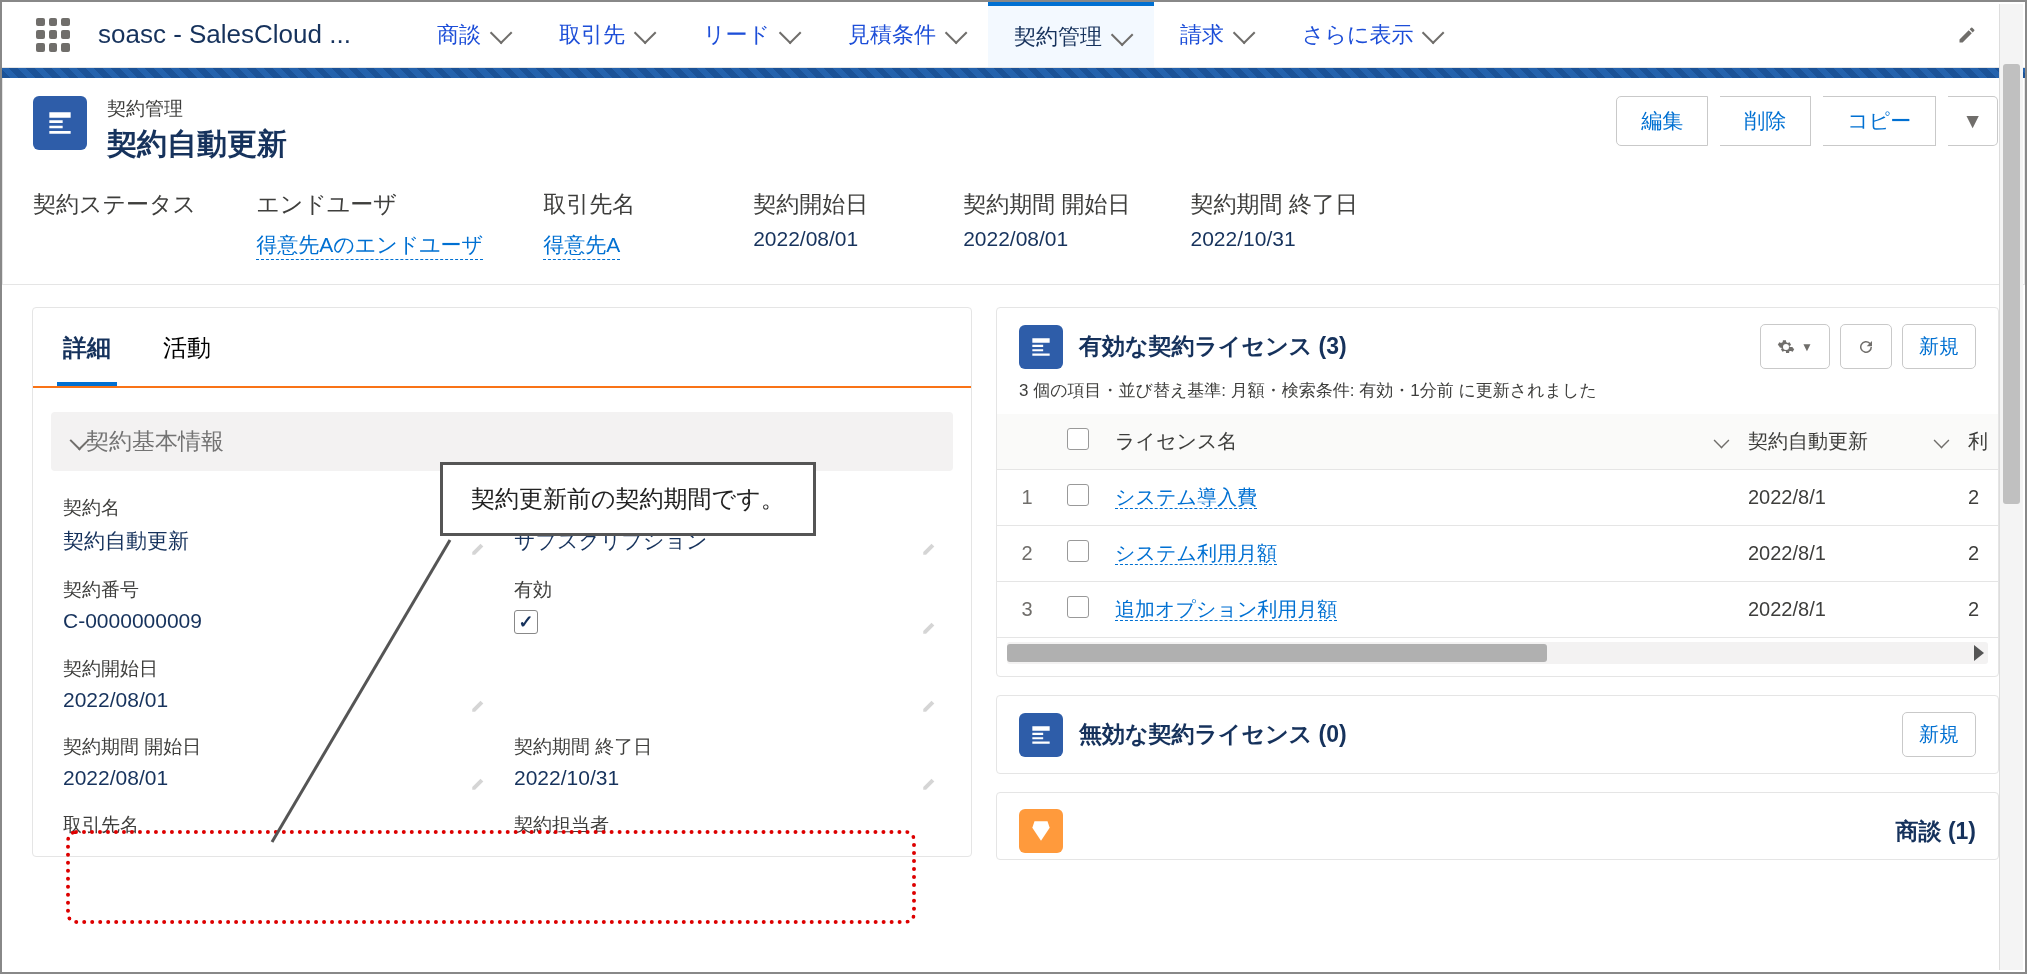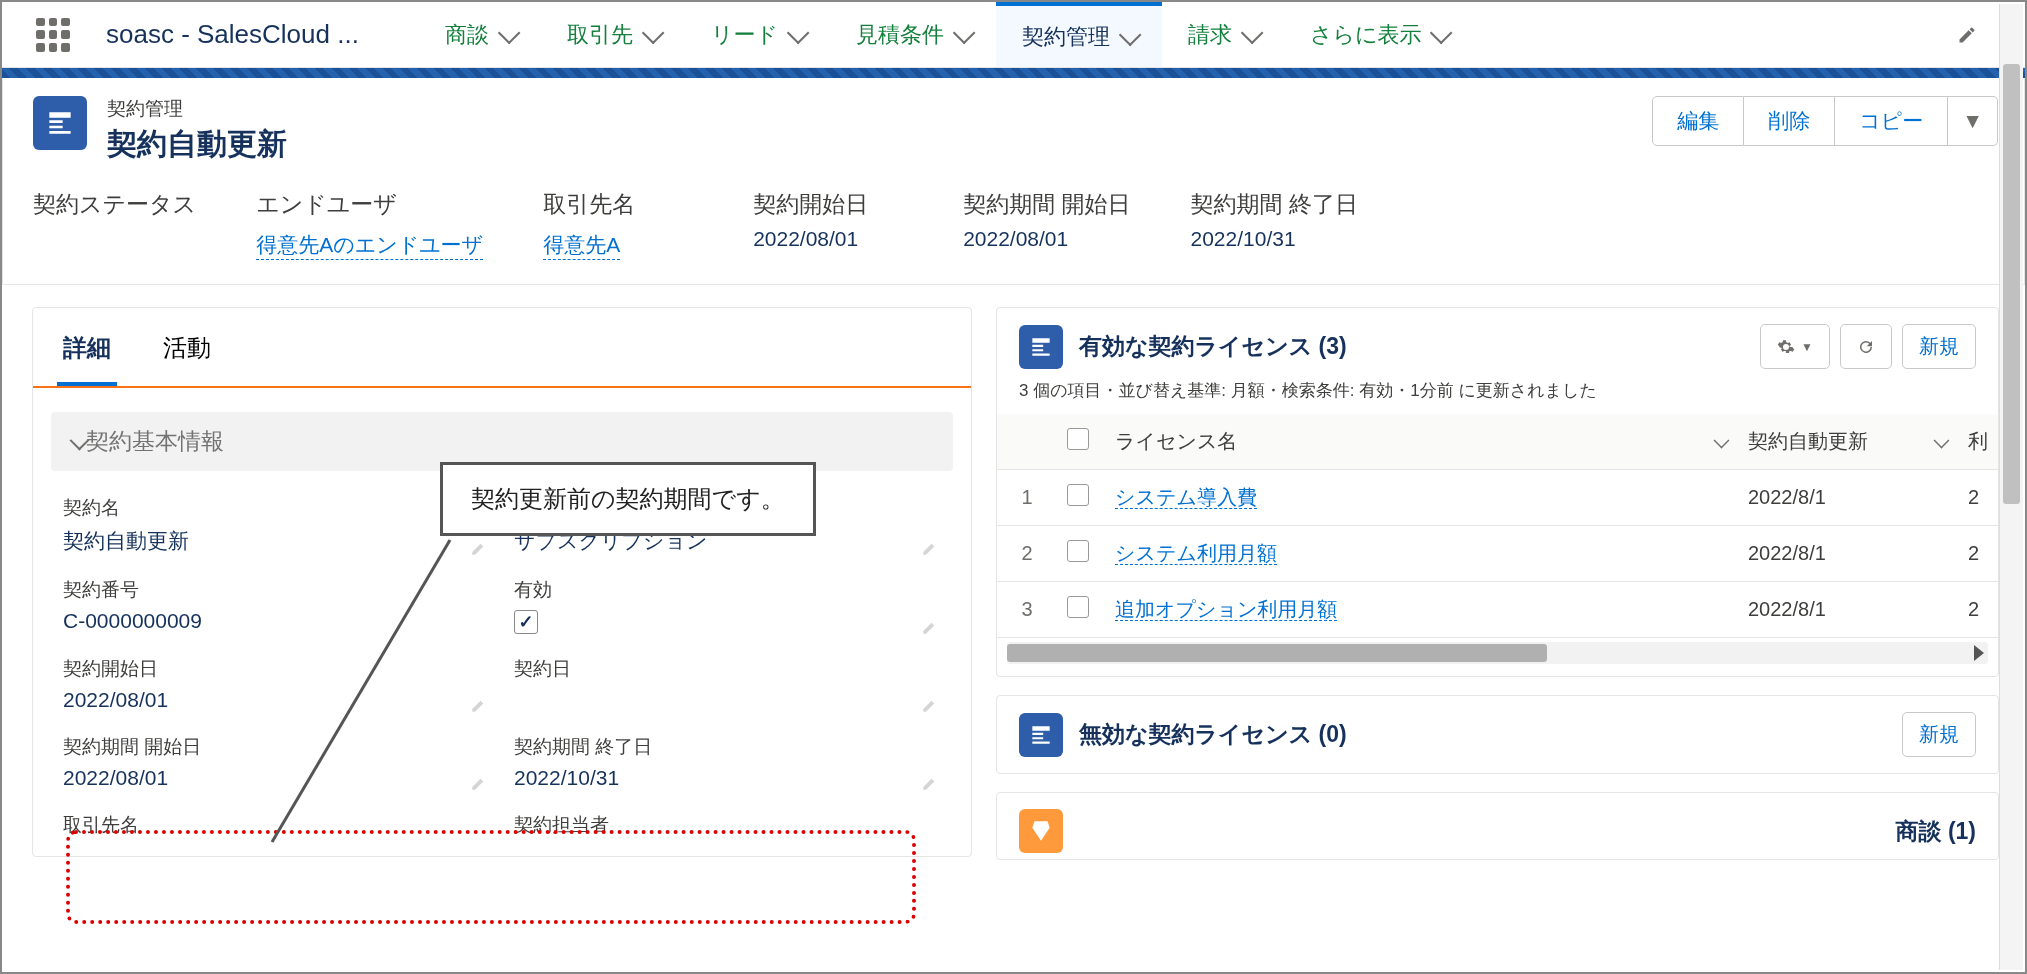--- a/index.html
+++ b/index.html
@@ -47,7 +47,7 @@
   gap: 4px; margin-right: 28px;
 }
 .waffle span { background: #706e6b; border-radius: 2px; }
-.app-name { font-size: 26px; color: #16325c; margin-right: 60px; margin-left: 8px; }
+.app-name { font-size: 26px; color: #16325c; margin-right: 60px; }
 .nav { display: flex; align-items: stretch; gap: 0; flex: 1; height: 100%; }
 .nav-item {
   display: flex; align-items: center; gap: 10px;

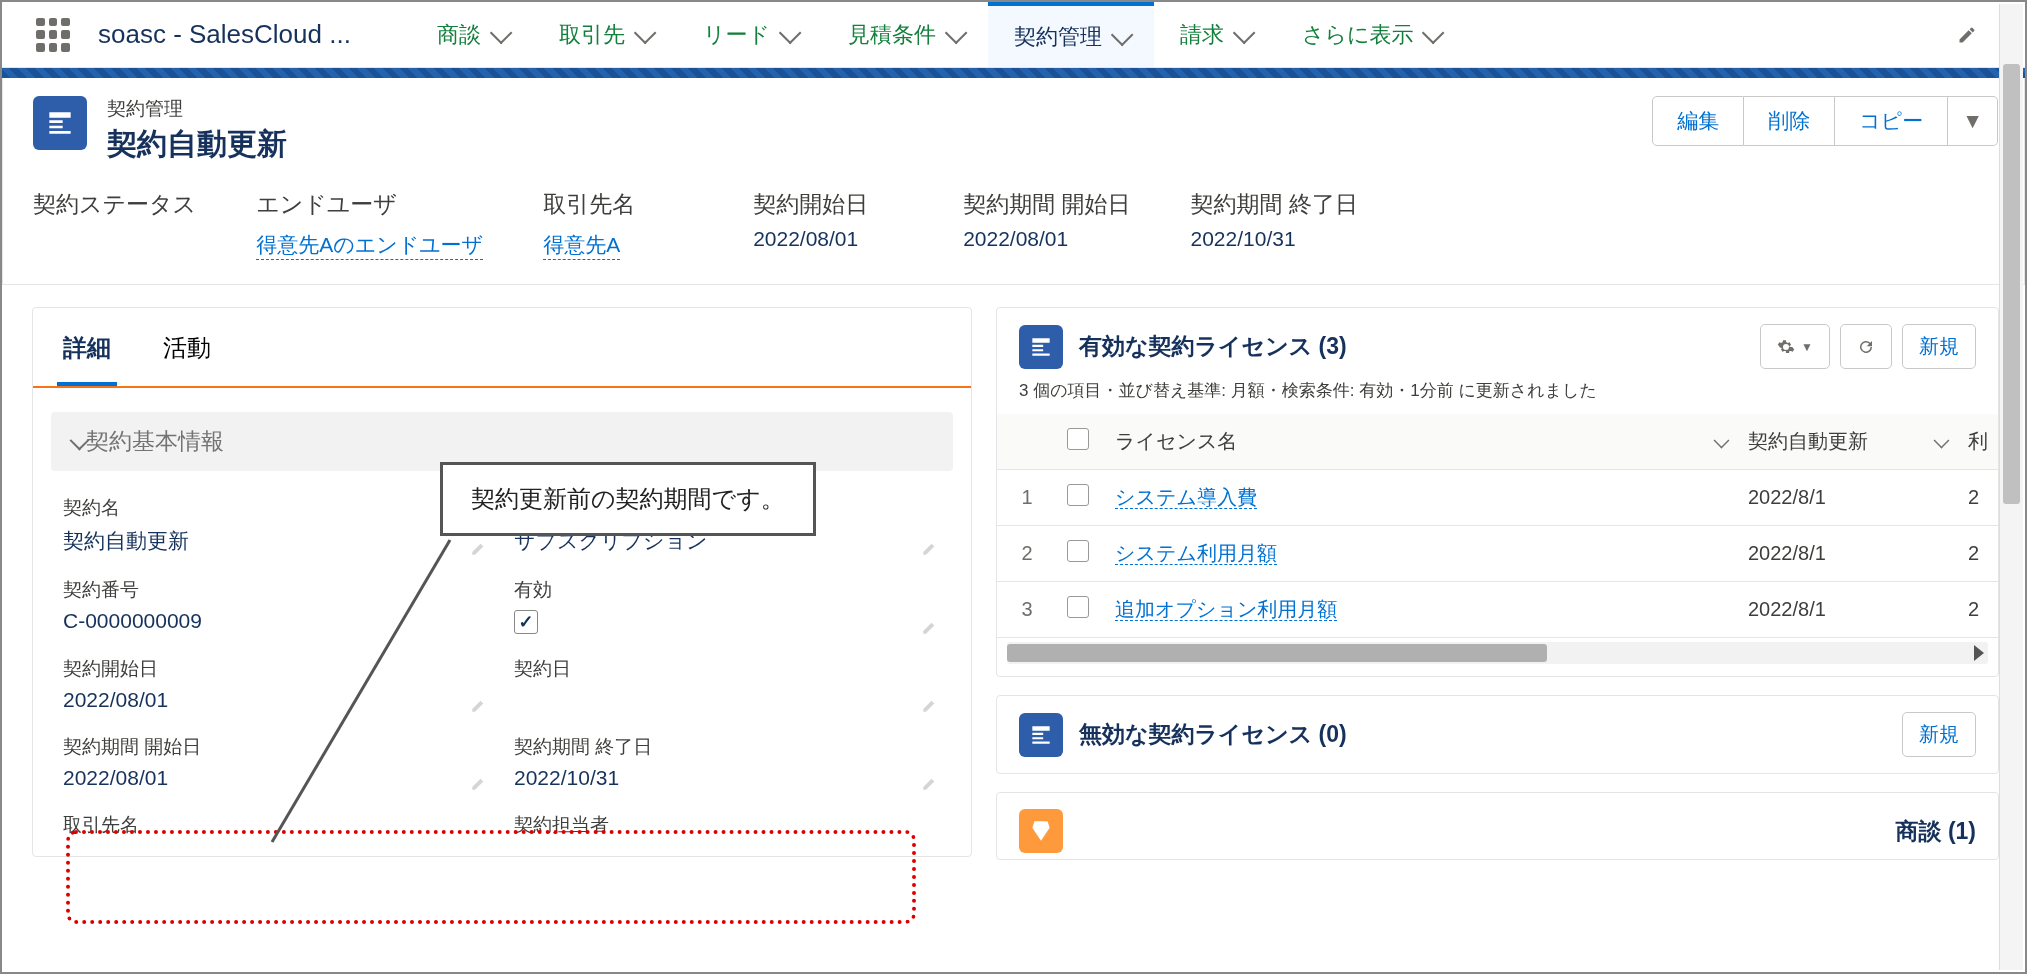--- a/index.html
+++ b/index.html
@@ -51,7 +51,7 @@
 .nav { display: flex; align-items: stretch; gap: 0; flex: 1; height: 100%; }
 .nav-item {
   display: flex; align-items: center; gap: 10px;
-  padding: 0 26px; font-size: 22px; color: #15803d;
+  padding: 0 26px; font-size: 22px; color: #1d4ed8;
   cursor: pointer; height: 100%;
 }
 .nav-item.active {

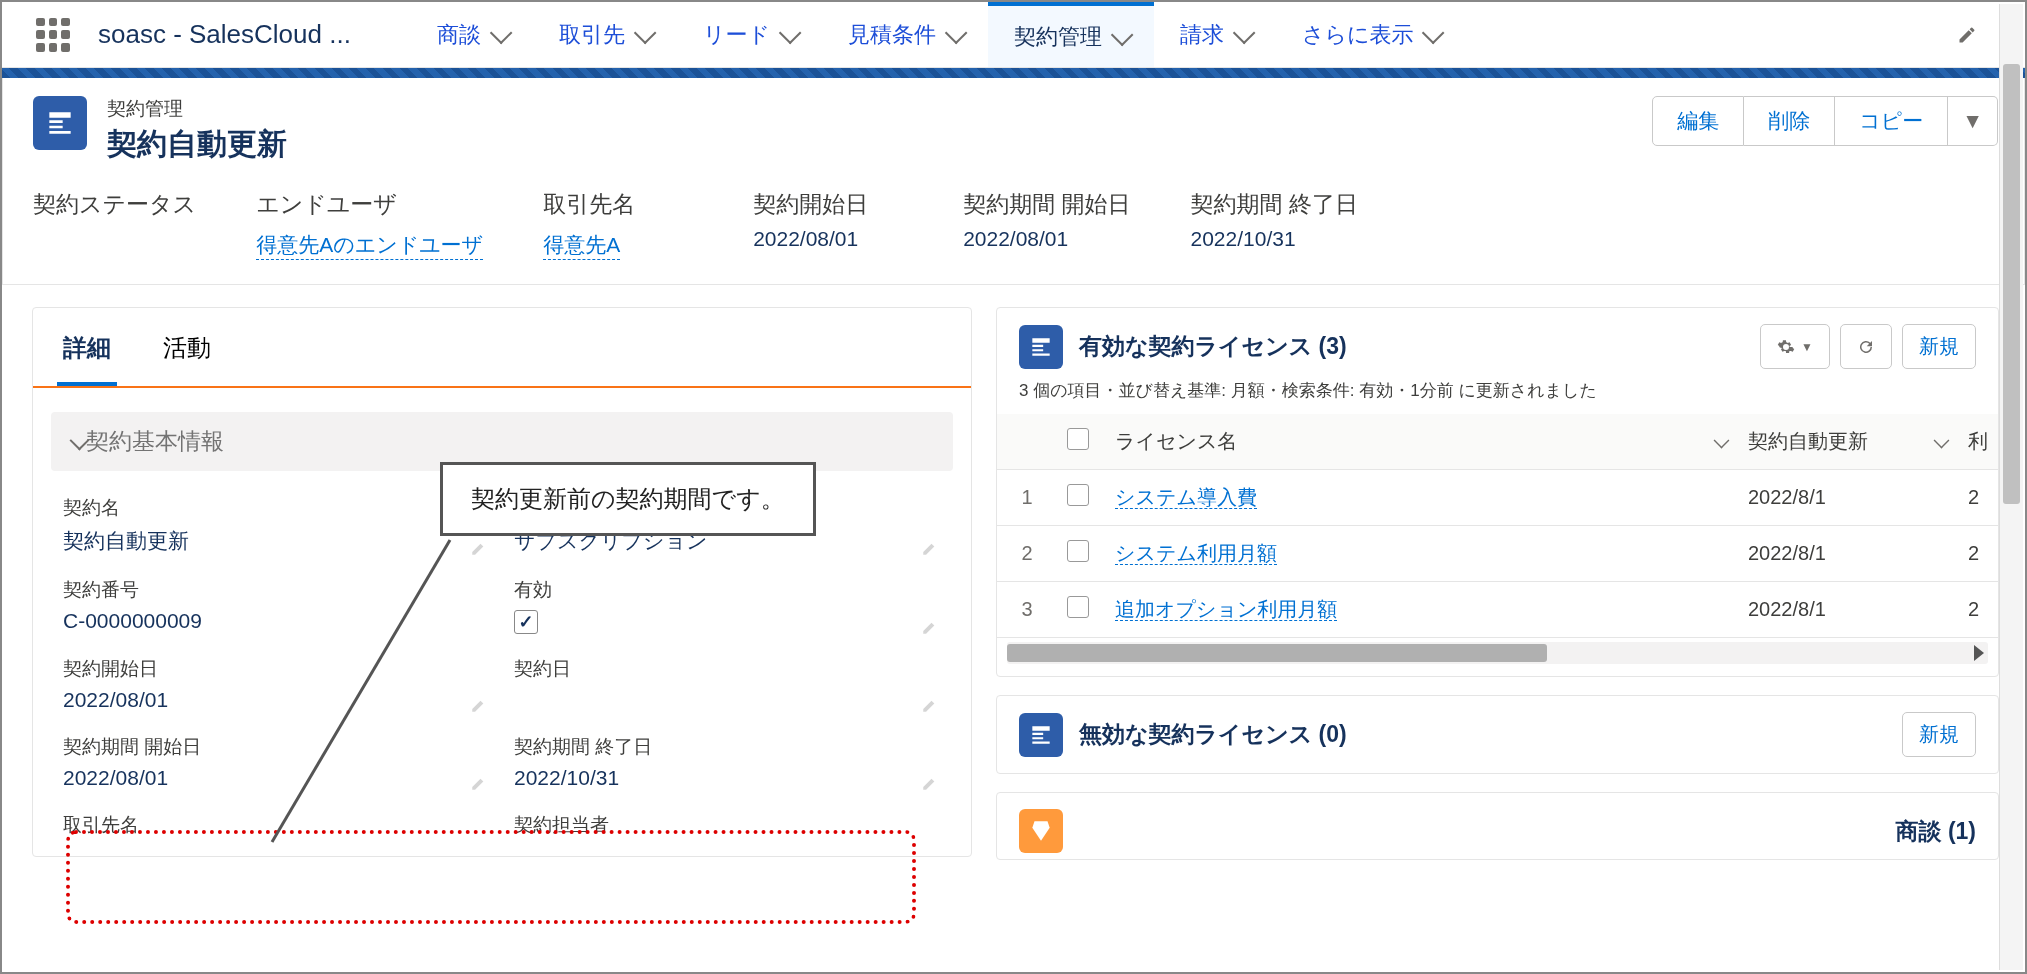--- a/index.html
+++ b/index.html
@@ -94,7 +94,7 @@
 .ph-titlewrap { flex: 0 0 auto; }
 .ph-breadcrumb { font-size: 19px; color: #3e3e3c; }
 .ph-title { font-size: 30px; font-weight: 700; color: #16325c; margin-top: 2px; }
-.ph-actions { margin-left: auto; display: flex; gap: 0; }
+.ph-actions { margin-left: auto; display: flex; gap: 12px; }
 .ph-actions button {
   background: #fff; border: 1px solid #c9c9c9;
   font-size: 21px; color: #0070d2; padding: 10px 24px;

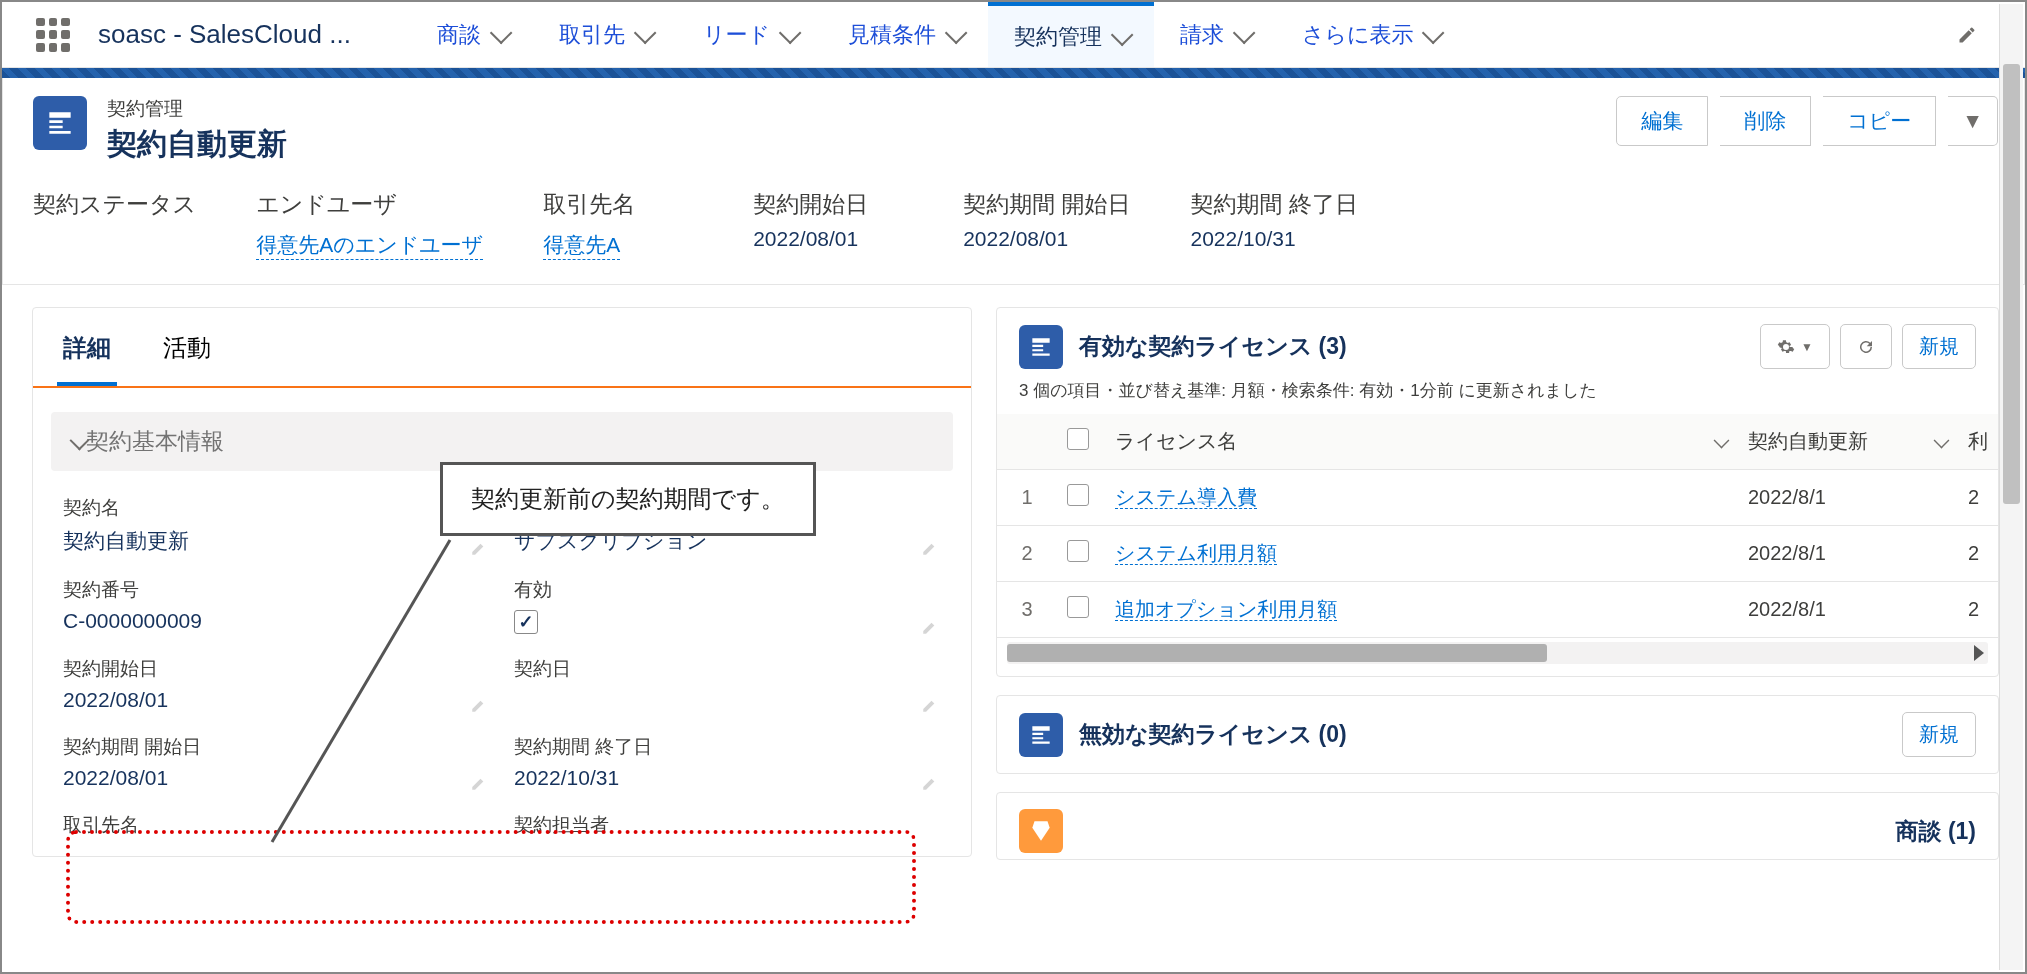--- a/index.html
+++ b/index.html
@@ -373,7 +373,6 @@
             </svg>
         </div>
         <div class="detail-row">
-          <div class="dlbl">契約日</div>
           <div class="dval"></div>
           <svg class="pencil" viewBox="0 0 24 24">
               <path fill="#888" d="M3 17.25V21h3.75l11-11-3.75-3.75-11 11z"></path>

